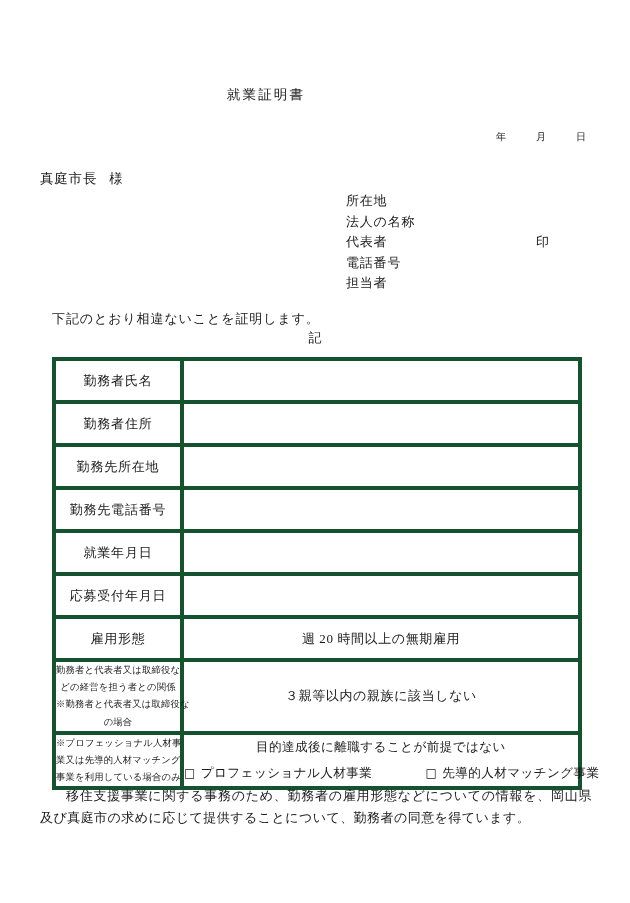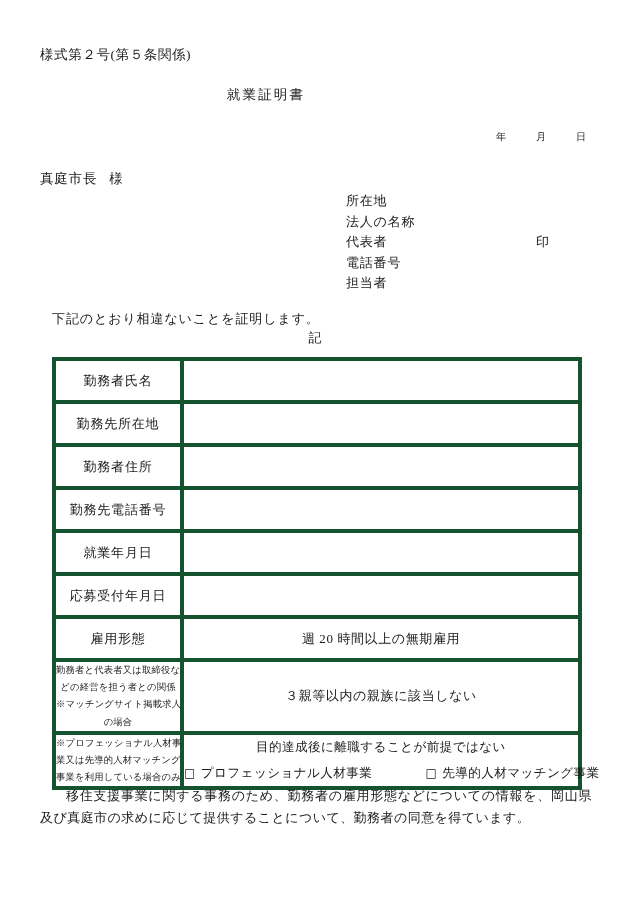--- a/index.html
+++ b/index.html
@@ -187,7 +187,6 @@
 
 <div class="page">
 
-  <div class="form-code">様式第２号(第５条関係)</div>
 
   <div class="doc-title">就業証明書</div>
 

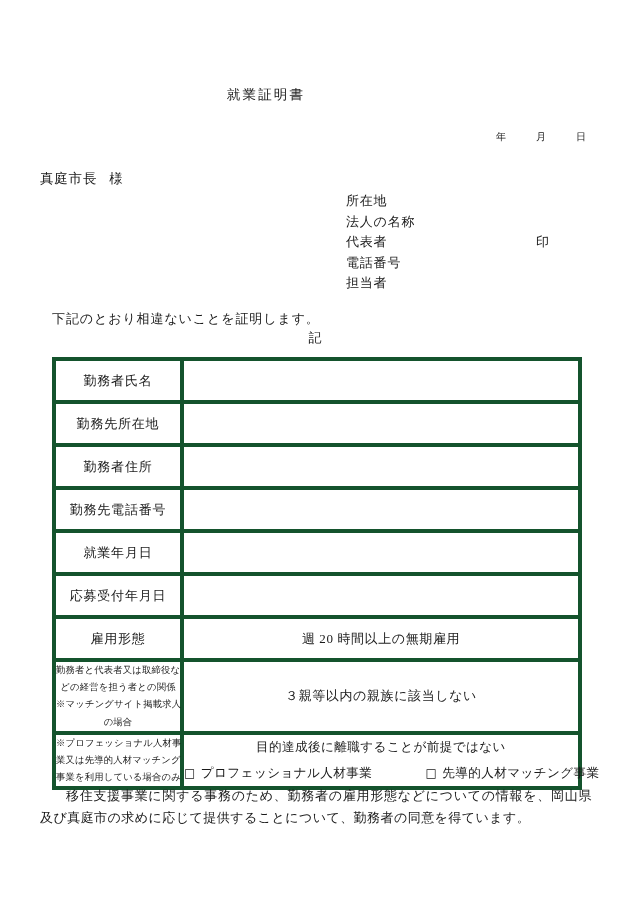--- a/index.html
+++ b/index.html
@@ -235,11 +235,11 @@
         <td class="cell-value blank"></td>
       </tr>
       <tr>
+        <td class="cell-label">勤務者住所</td>
+        <td class="cell-value blank"></td>
+      </tr>
+      <tr>
         <td class="cell-label">勤務先所在地</td>
-        <td class="cell-value blank"></td>
-      </tr>
-      <tr>
-        <td class="cell-label">勤務者住所</td>
         <td class="cell-value blank"></td>
       </tr>
       <tr>

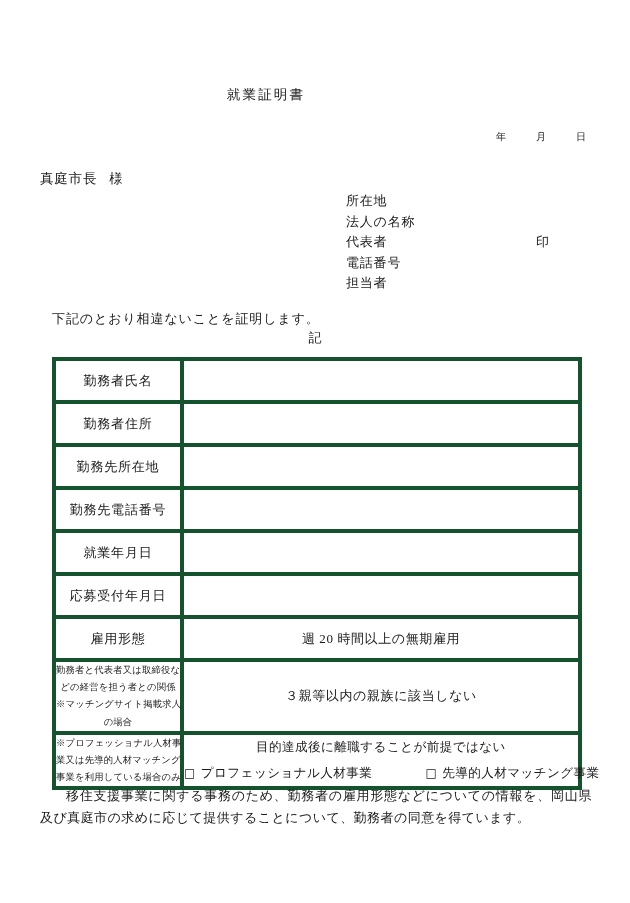--- a/index.html
+++ b/index.html
@@ -262,7 +262,7 @@
         <td class="cell-label-small">
           <div>勤務者と代表者又は取締役な</div>
           <div>どの経営を担う者との関係</div>
-          <div>※マッチングサイト掲載求人</div>
+          <div>※勤務者と代表者又は取締役な</div>
           <div>の場合</div>
         </td>
         <td class="cell-value-rel">３親等以内の親族に該当しない</td>

